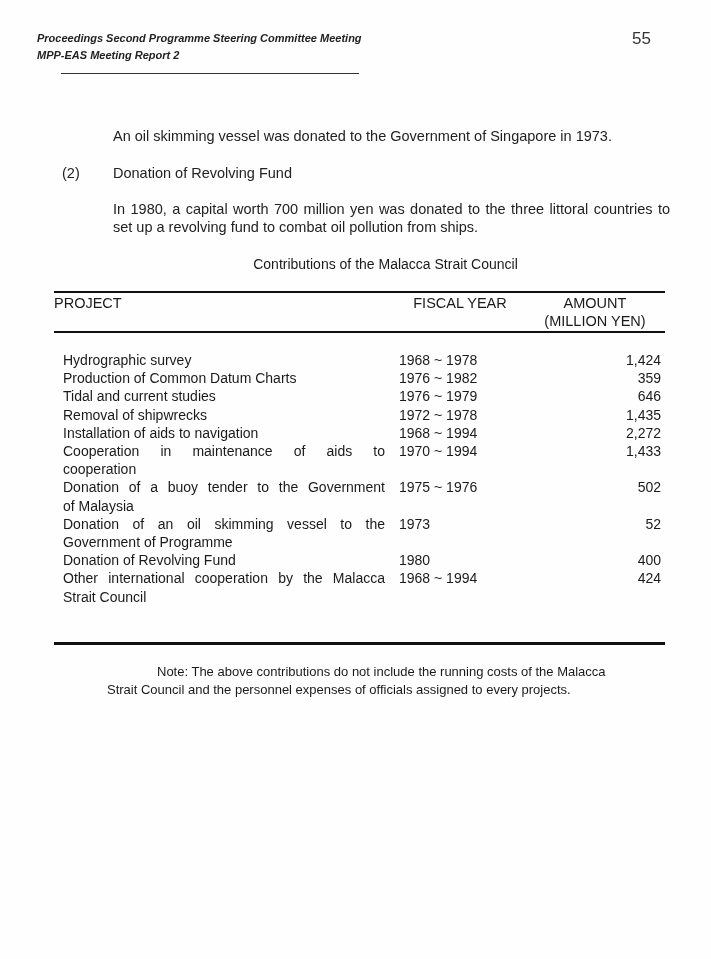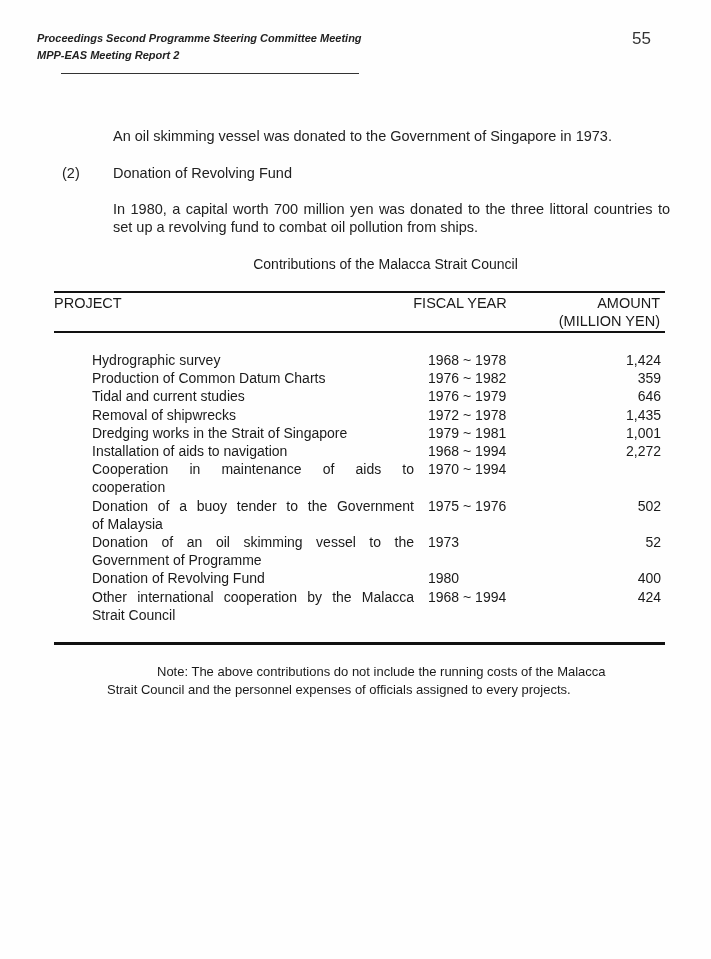--- a/index.html
+++ b/index.html
@@ -26,7 +26,7 @@
     .th { top: 294px; font-size: 14.5px; line-height: 18px; }
     .th-project { left: 54px; width: 345px; text-align: left; }
     .th-fy { left: 400px; width: 120px; text-align: center; }
-    .th-amt { left: 530px; width: 130px; text-align: right; }
+    .th-amt { left: 530px; width: 130px; text-align: center; }
     .tbody { left: 63px; top: 351px; width: 598px; font-size: 14px; line-height: 18.2px; }
     .row { display: flex; margin-left: 29px; }
     .c-project { width: 322px; text-align: justify; text-align-last: left; }

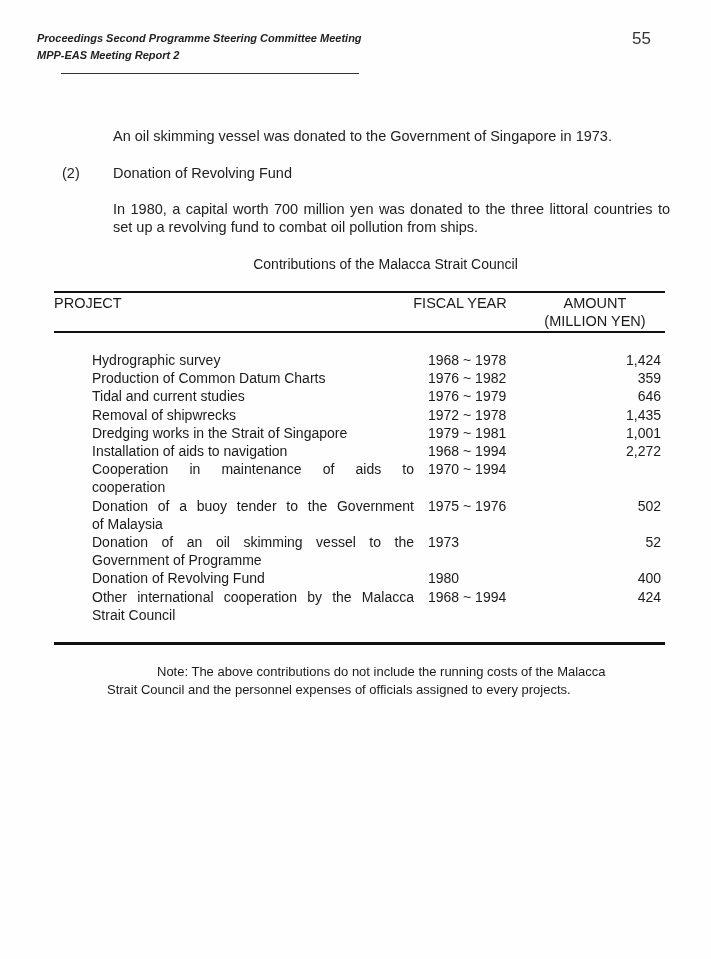--- a/index.html
+++ b/index.html
@@ -28,7 +28,7 @@
     .th-fy { left: 400px; width: 120px; text-align: center; }
     .th-amt { left: 530px; width: 130px; text-align: center; }
     .tbody { left: 63px; top: 351px; width: 598px; font-size: 14px; line-height: 18.2px; }
-    .row { display: flex; margin-left: 29px; }
+    .row { display: flex; }
     .c-project { width: 322px; text-align: justify; text-align-last: left; }
     .c-project .l1 { display: block; text-align: justify; text-align-last: justify; }
     .c-fy { width: 130px; padding-left: 14px; box-sizing: border-box; }

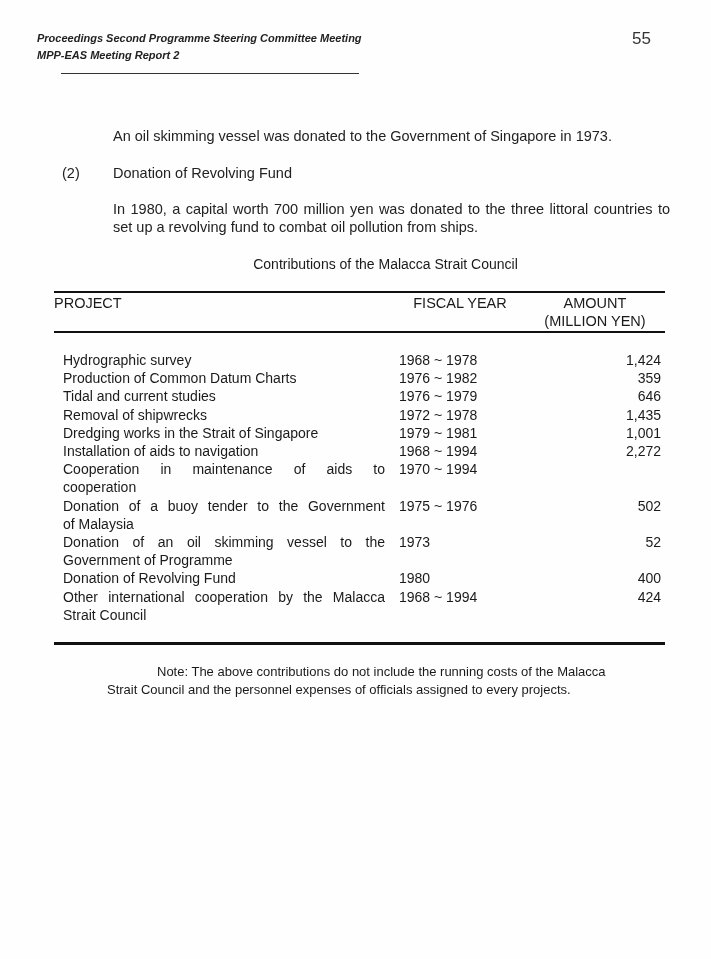--- a/index.html
+++ b/index.html
@@ -84,11 +84,6 @@
     <div class="c-amt">1,435</div>
   </div>
   <div class="row">
-    <div class="c-project">Dredging works in the Strait of Singapore</div>
-    <div class="c-fy">1979 ~ 1981</div>
-    <div class="c-amt">1,001</div>
-  </div>
-  <div class="row">
     <div class="c-project">Installation of aids to navigation</div>
     <div class="c-fy">1968 ~ 1994</div>
     <div class="c-amt">2,272</div>

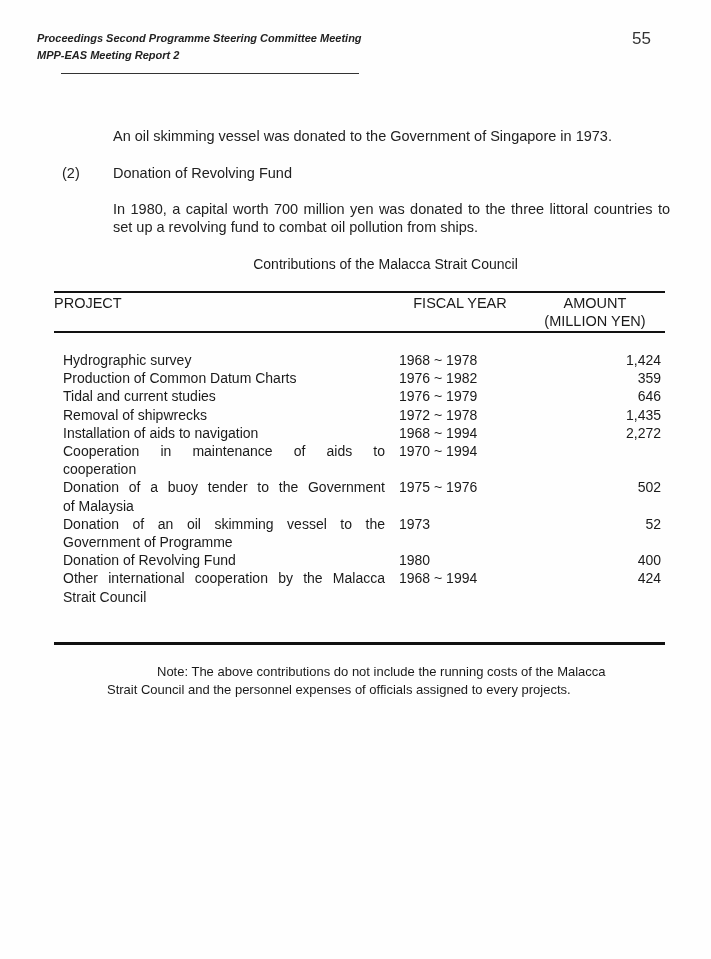--- a/index.html
+++ b/index.html
@@ -94,6 +94,7 @@
       <span>cooperation</span>
     </div>
     <div class="c-fy">1970 ~ 1994</div>
+    <div class="c-amt">1,433</div>
   </div>
   <div class="row">
     <div class="c-project">

